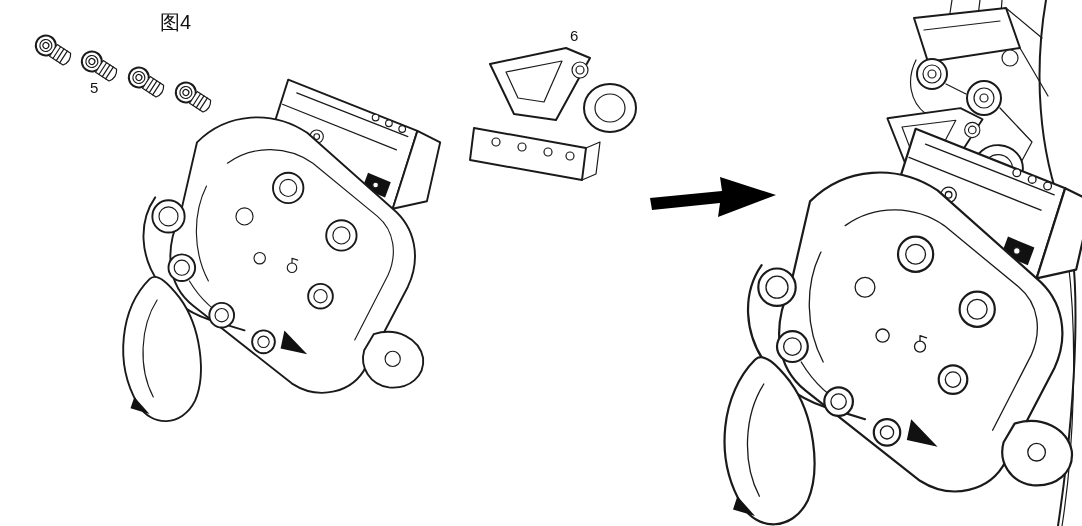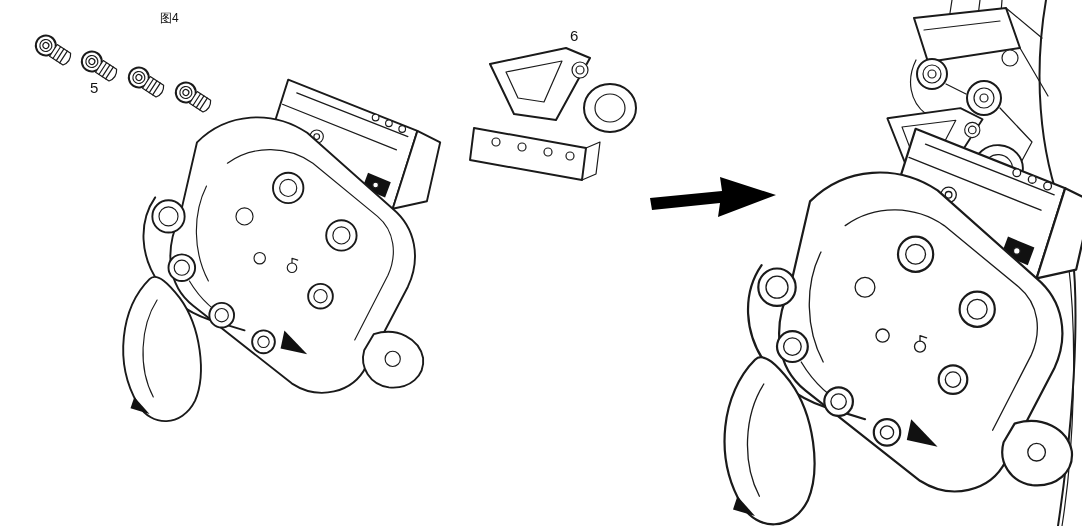--- a/index.html
+++ b/index.html
@@ -20,7 +20,7 @@
   .lbl {
     position:absolute;
     color:#111111;
-    font-size:12px;
+    font-size:20px;
     line-height:1;
     user-select:none;
   }

